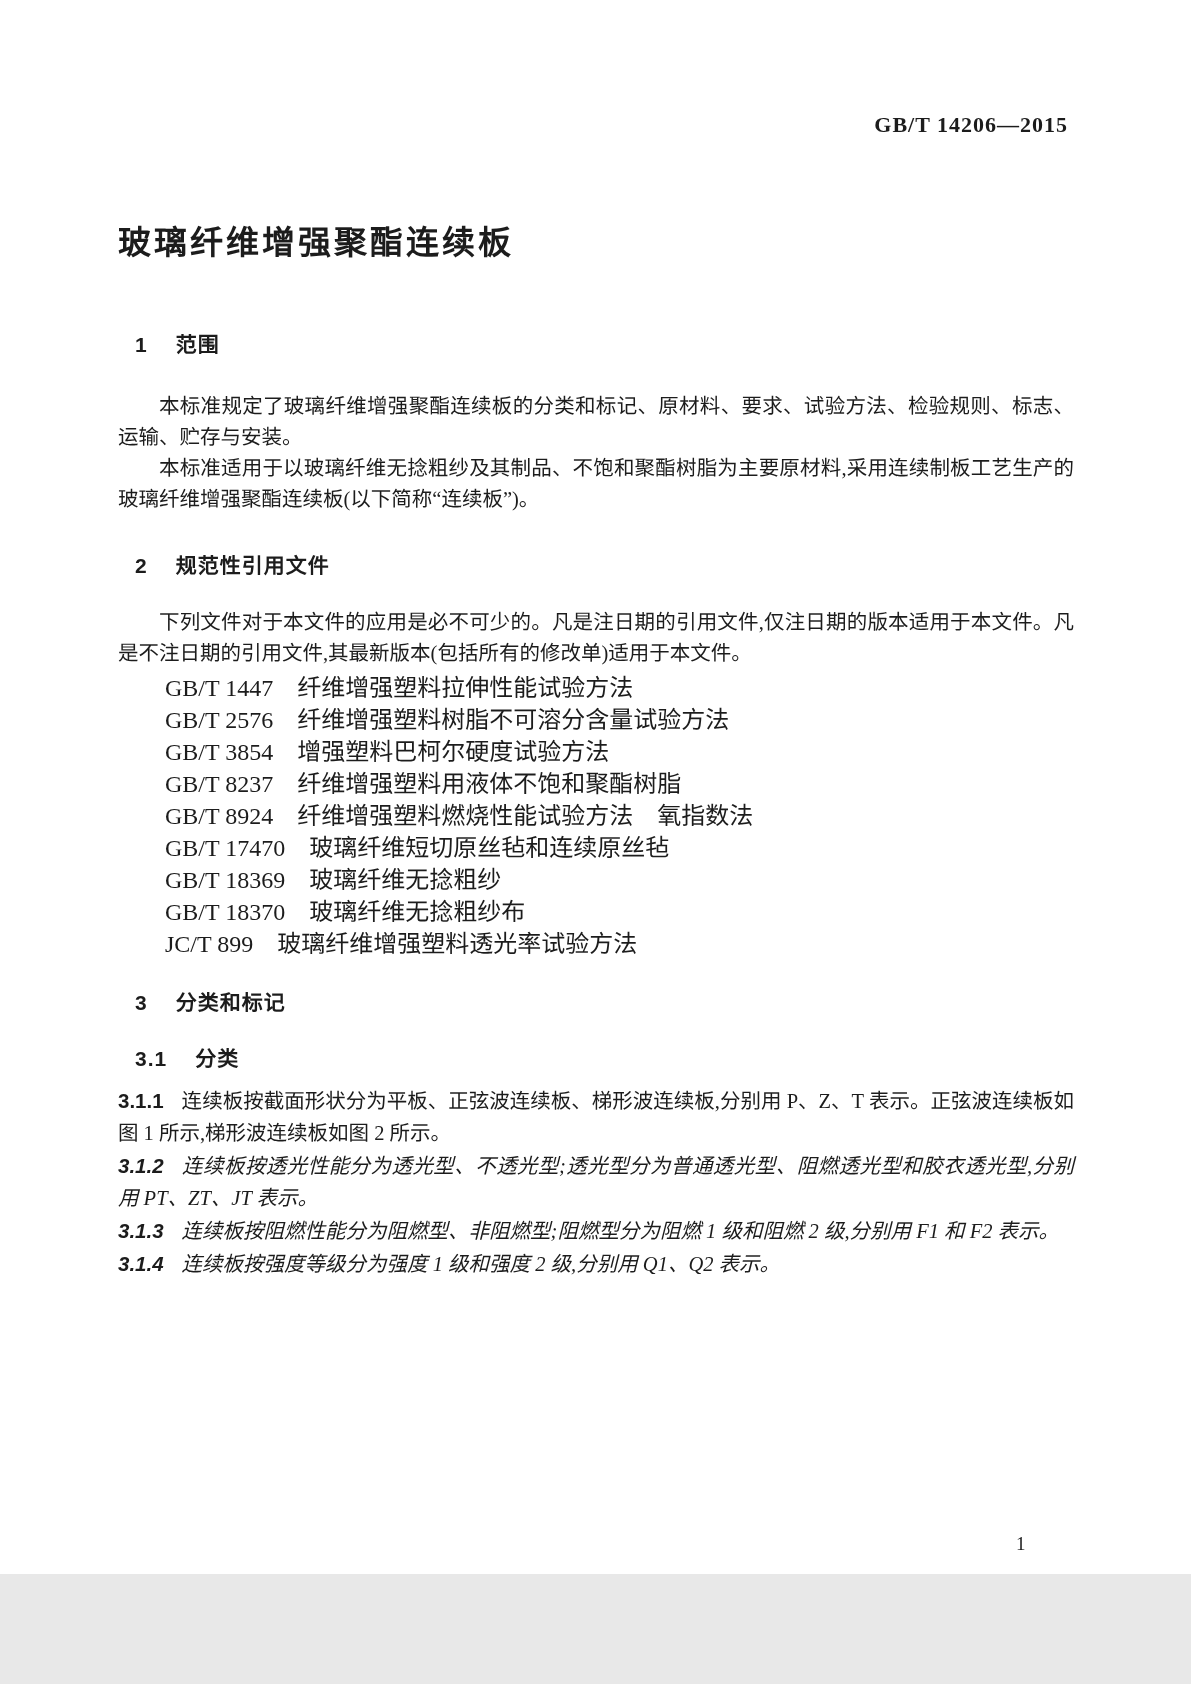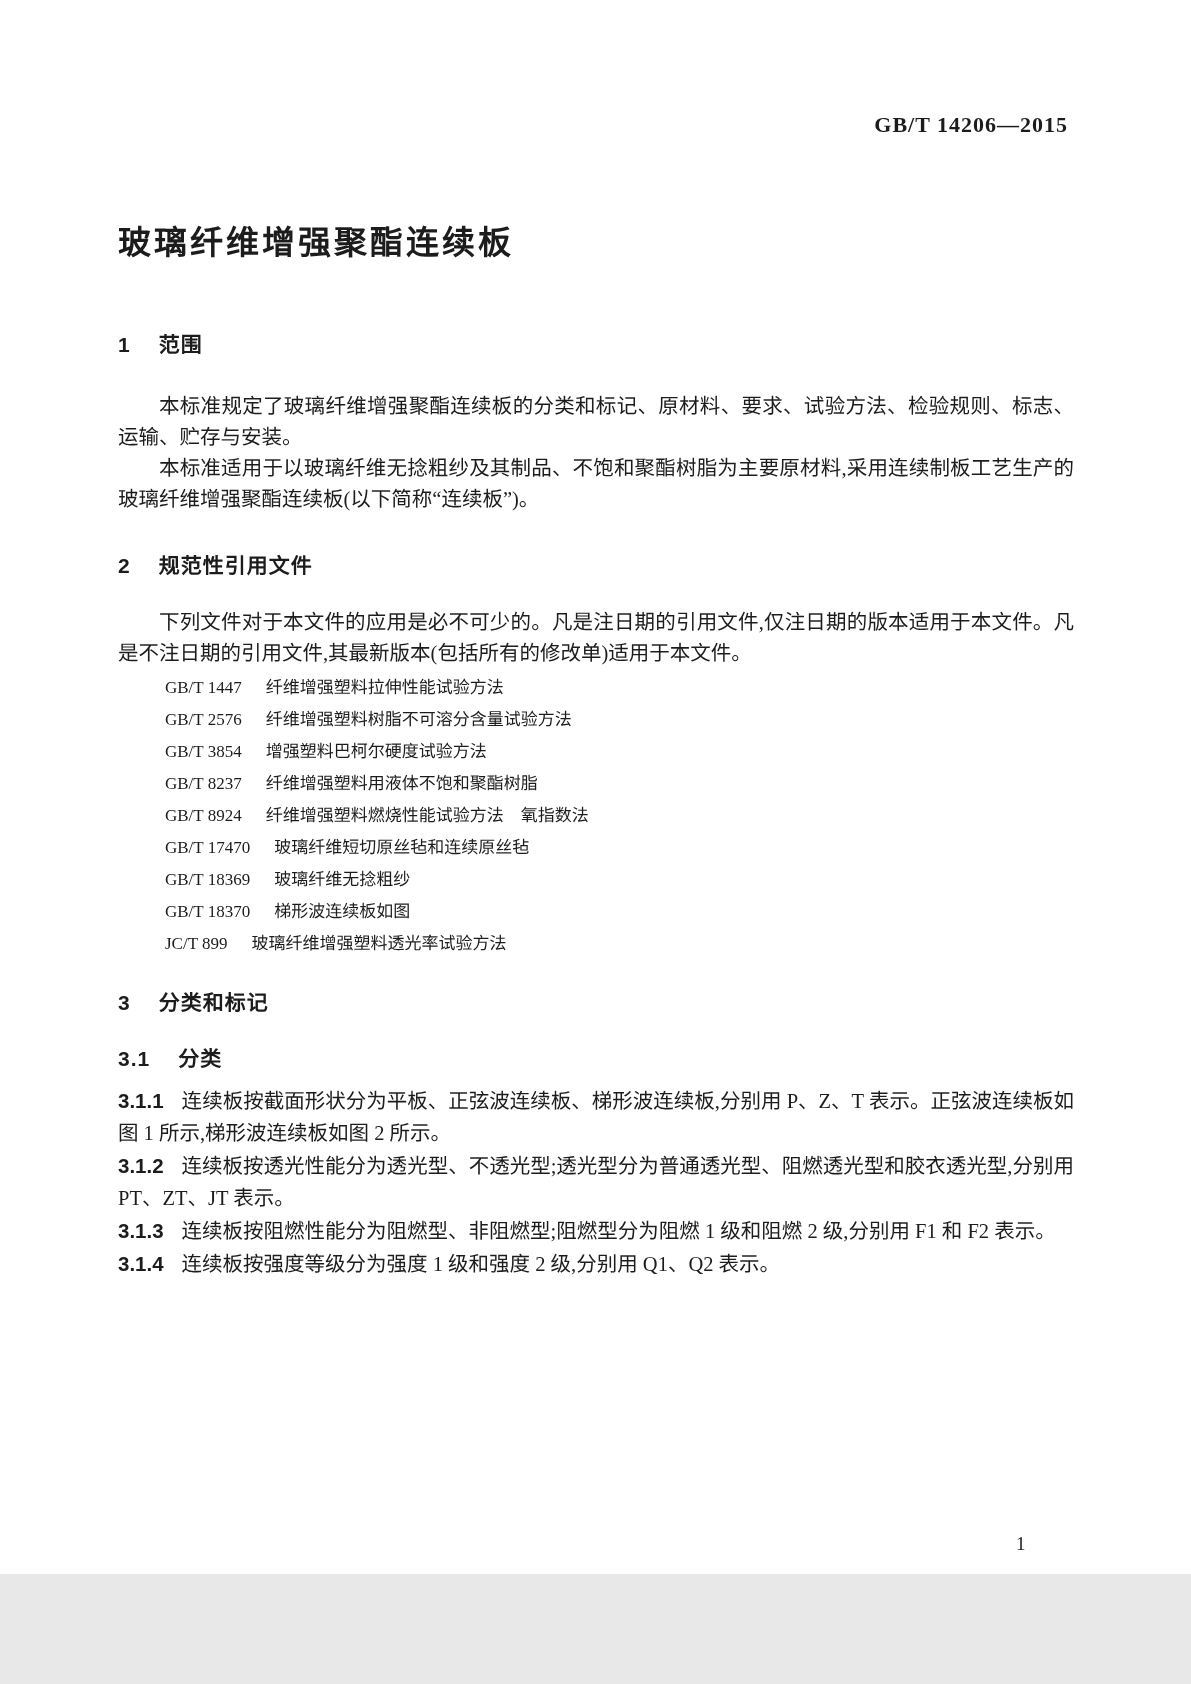--- a/index.html
+++ b/index.html
@@ -44,6 +44,7 @@
     font-size: 21px;
     line-height: 30px;
     letter-spacing: 1px;
+    margin-left: 17px;
   }
   .sec-heading .h-num { display: inline-block; margin-right: 28px; }
   .h1-scope   { margin-top: 64px; }

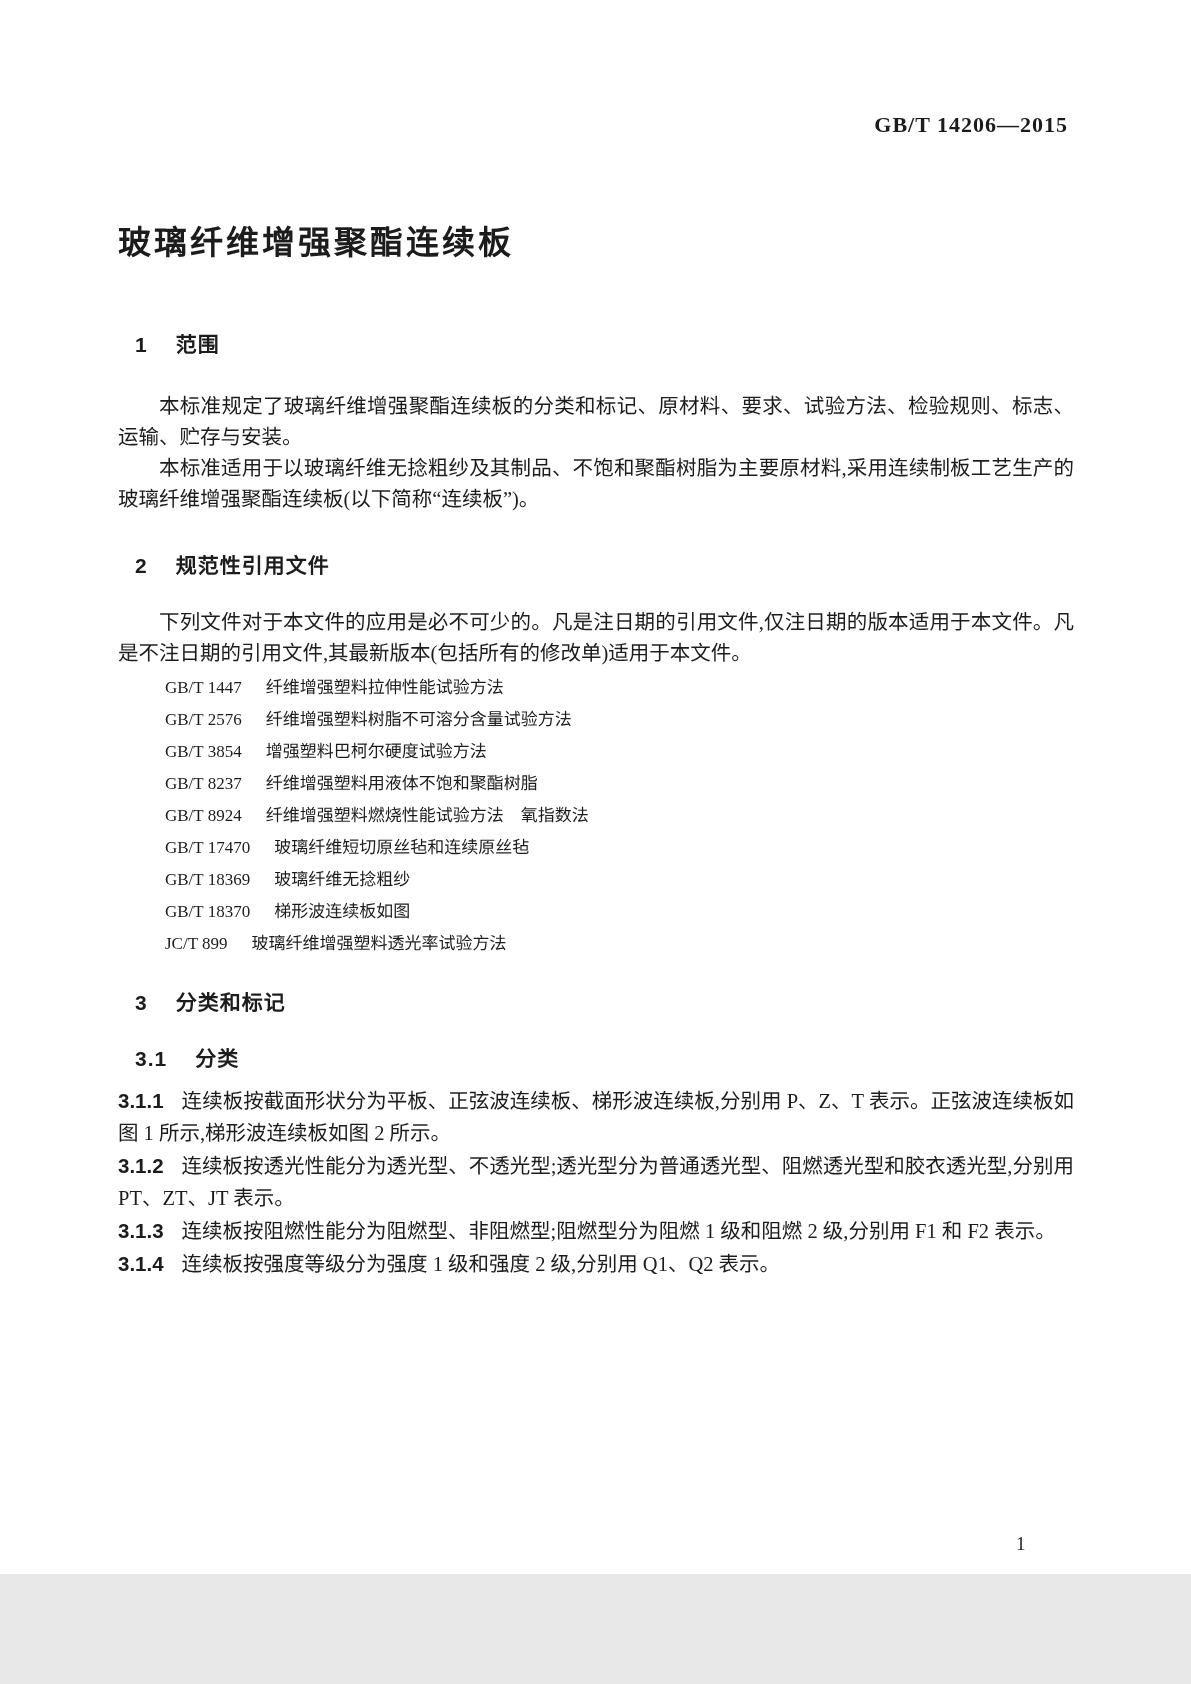--- a/index.html
+++ b/index.html
@@ -63,7 +63,7 @@
   .p-refs   { margin-top: 26px; }
   .ref-list { margin-top: 3px; padding-left: 47px; }
   .ref-row {
-    font-size: 17px;
+    font-size: 24px;
     line-height: 32px;
     white-space: nowrap;
   }

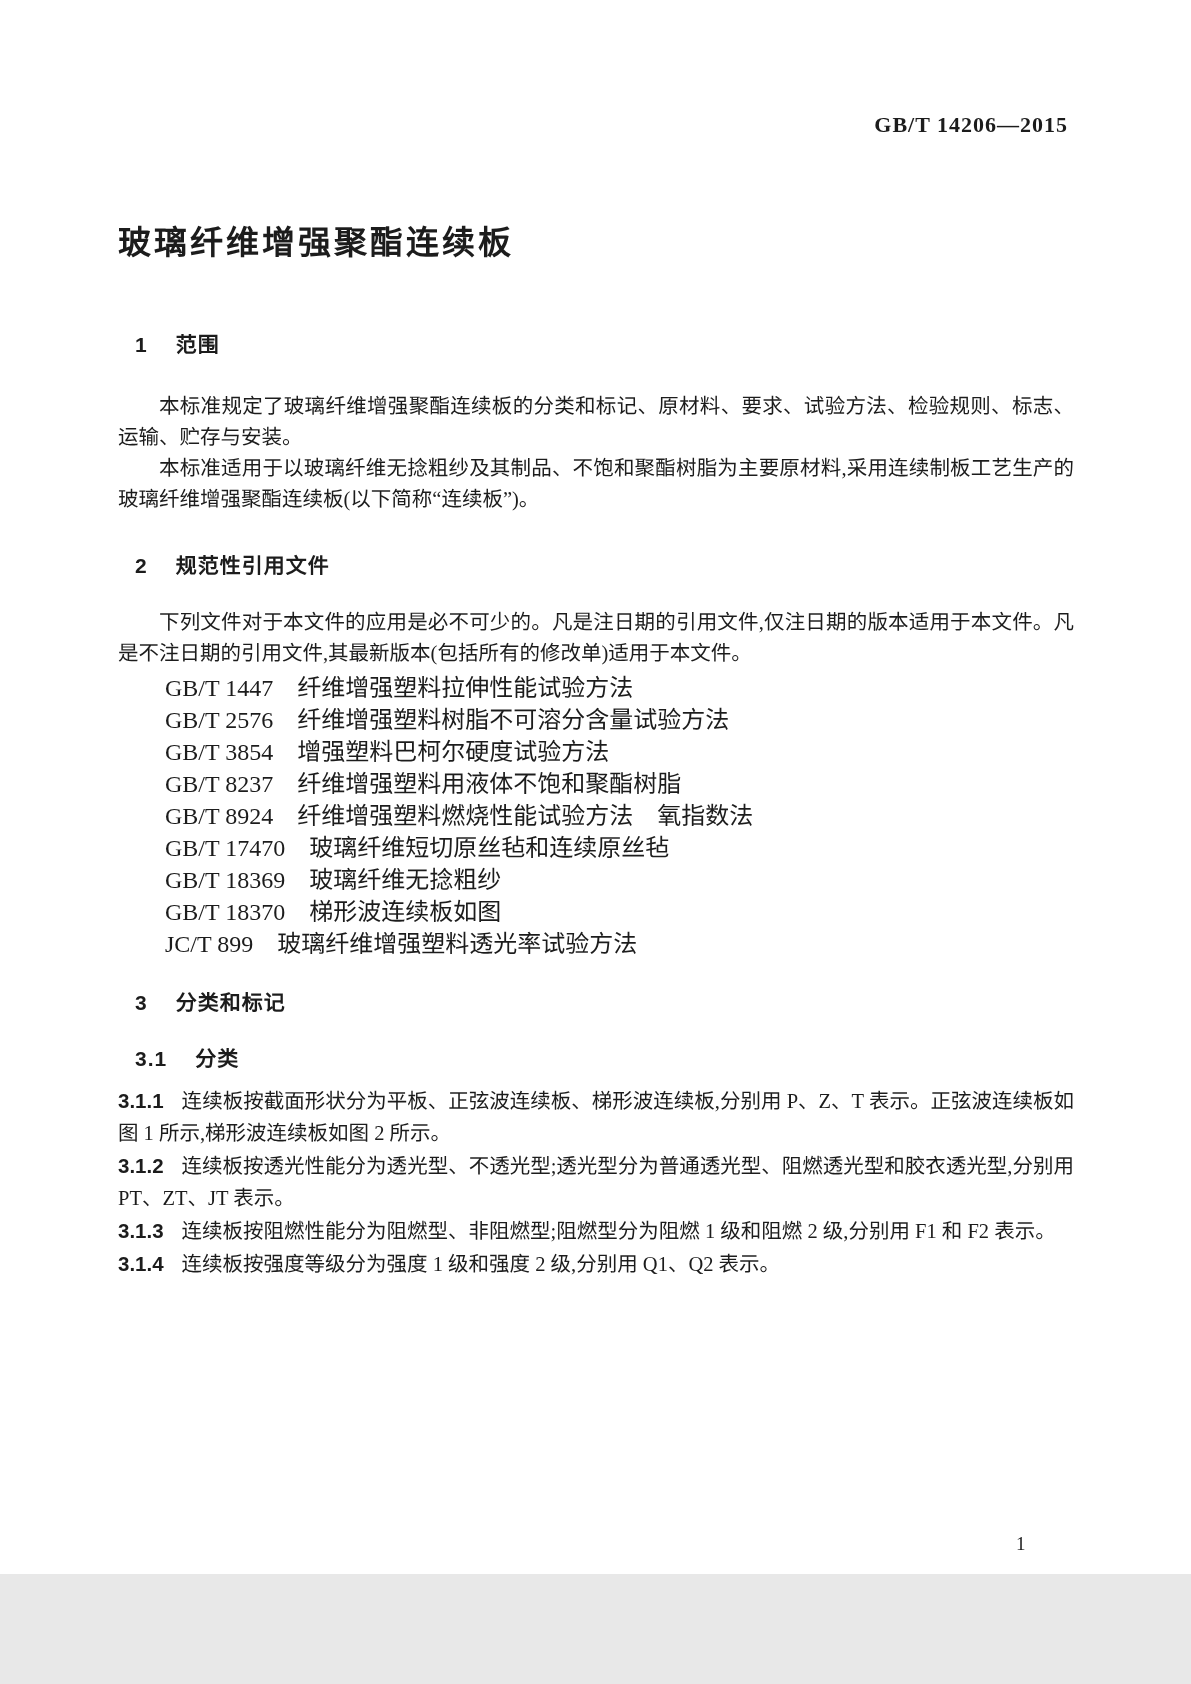--- a/index.html
+++ b/index.html
@@ -134,7 +134,7 @@
         <span class="ref-code">GB/T 18369</span><span>玻璃纤维无捻粗纱</span>
       </div>
       <div class="ref-row">
-        <span class="ref-code">GB/T 18370</span><span>梯形波连续板如图</span>
+        <span class="ref-code">GB/T 18370</span><span>玻璃纤维无捻粗纱布</span>
       </div>
       <div class="ref-row">
         <span class="ref-code">JC/T 899</span><span>玻璃纤维增强塑料透光率试验方法</span>

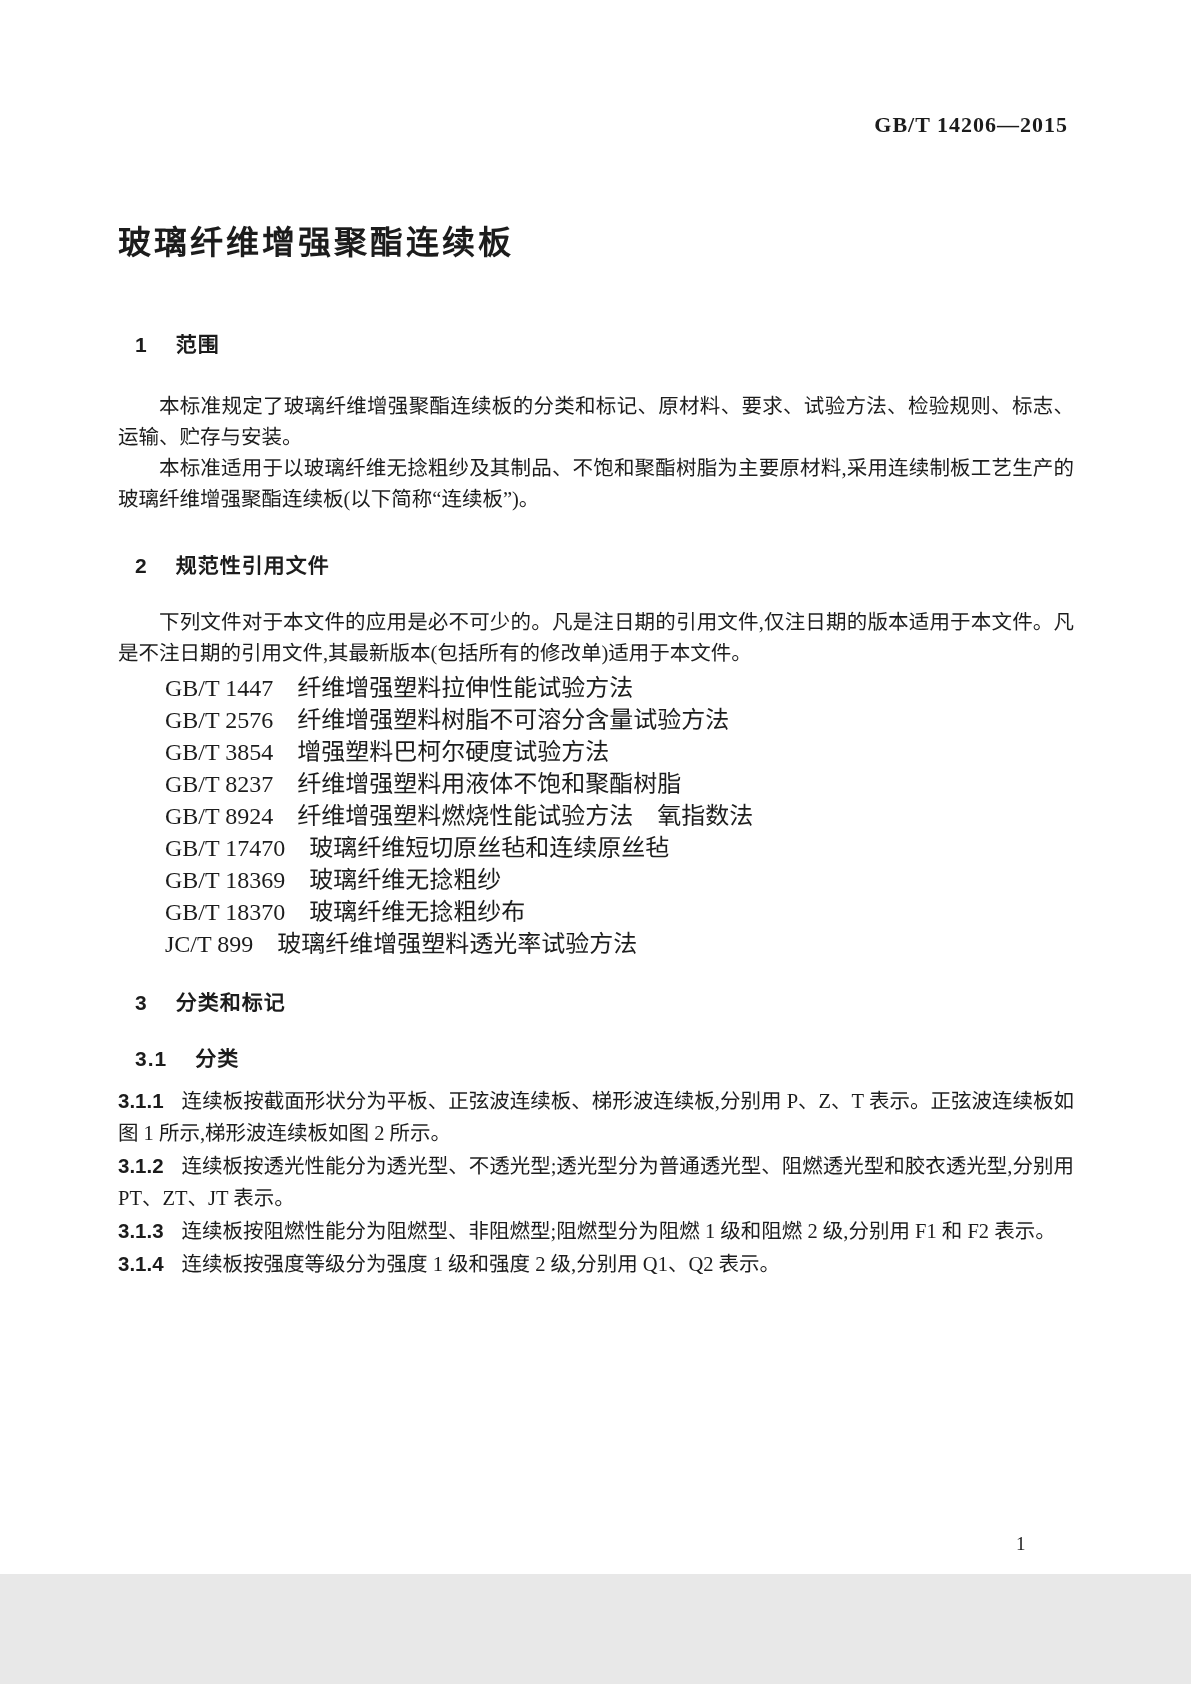--- a/index.html
+++ b/index.html
@@ -75,7 +75,7 @@
     line-height: 32px;
     text-align: justify;
   }
-  .clause + .clause { margin-top: 1px; }
+  .clause + .clause { margin-top: 1px; font-style: italic; }
   .clause-num {
     font-family: "Liberation Sans", "DejaVu Sans", sans-serif;
     font-weight: bold;

